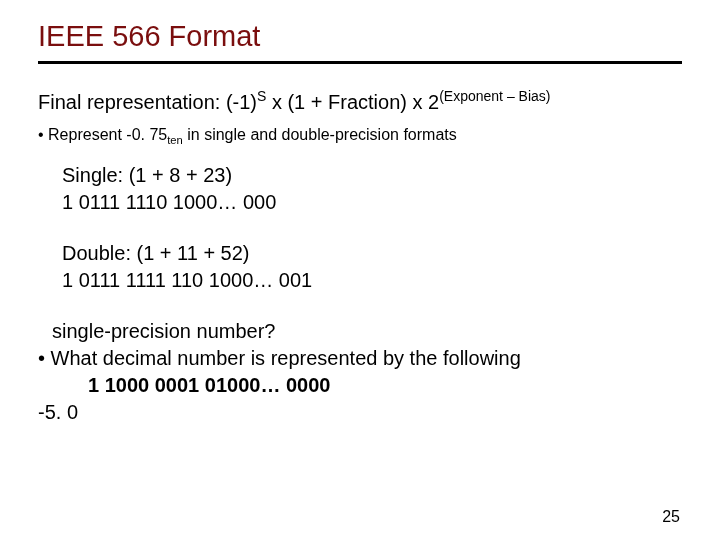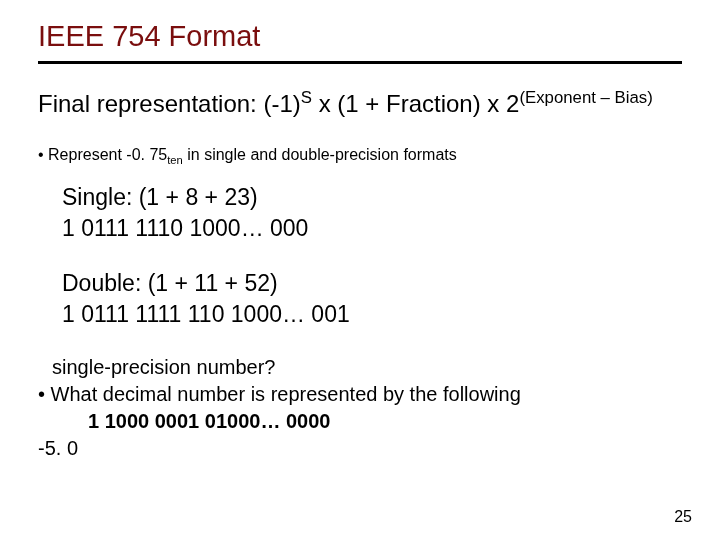--- a/index.html
+++ b/index.html
@@ -61,7 +61,7 @@
 <body>
 
 <div class="slide">
-  <h1 class="title">IEEE 754 Format</h1>
+  <h1 class="title">IEEE 566 Format</h1>
   <hr class="rule">
 
   <div class="line">

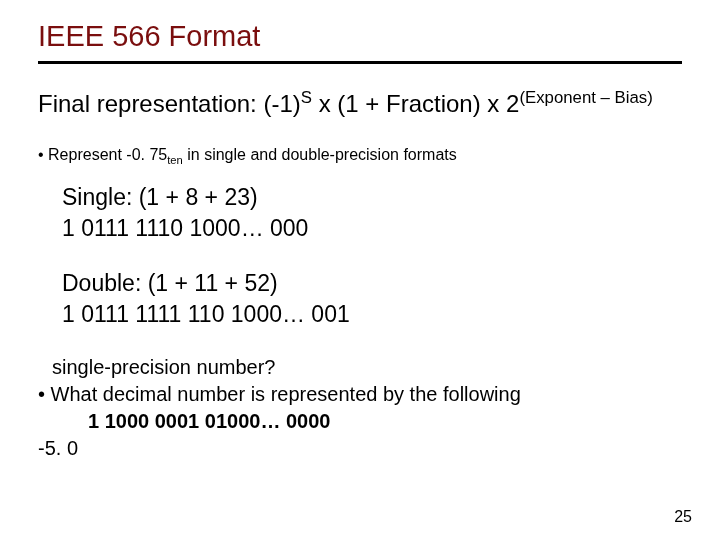--- a/index.html
+++ b/index.html
@@ -29,8 +29,8 @@
       margin: 0 0 24px 0;
     }
     .line {
-      font-size: 24px;
-      margin-bottom: 28px;
+      font-size: 20px;
+      margin-bottom: 12px;
     }
     .sup {
       font-size: 0.7em;

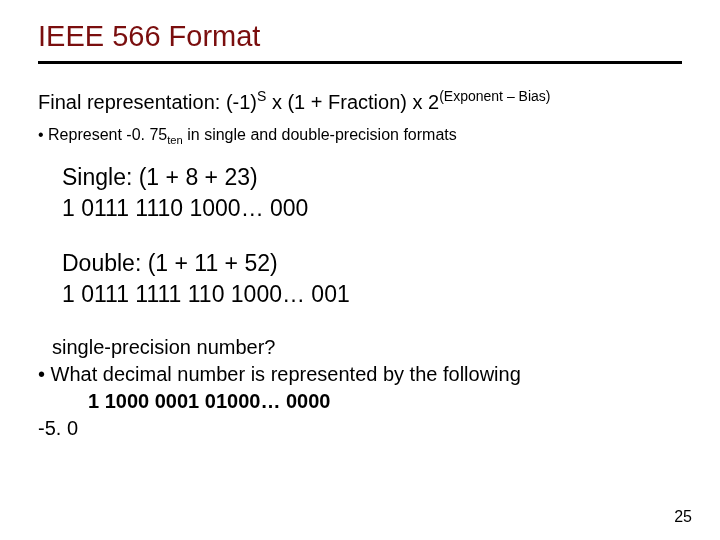--- a/index.html
+++ b/index.html
@@ -45,7 +45,7 @@
       margin-bottom: 16px;
     }
     .sect {
-      font-size: 23px;
+      font-size: 20px;
       margin-left: 24px;
       margin-bottom: 24px;
       line-height: 1.35;

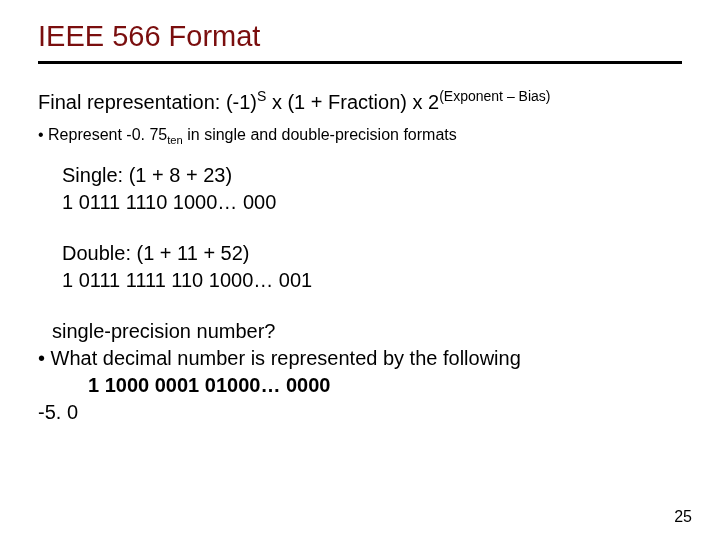--- a/index.html
+++ b/index.html
@@ -52,7 +52,7 @@
     }
     .pagenum {
       position: absolute;
-      right: 28px;
+      right: 40px;
       bottom: 14px;
       font-size: 16px;
     }

